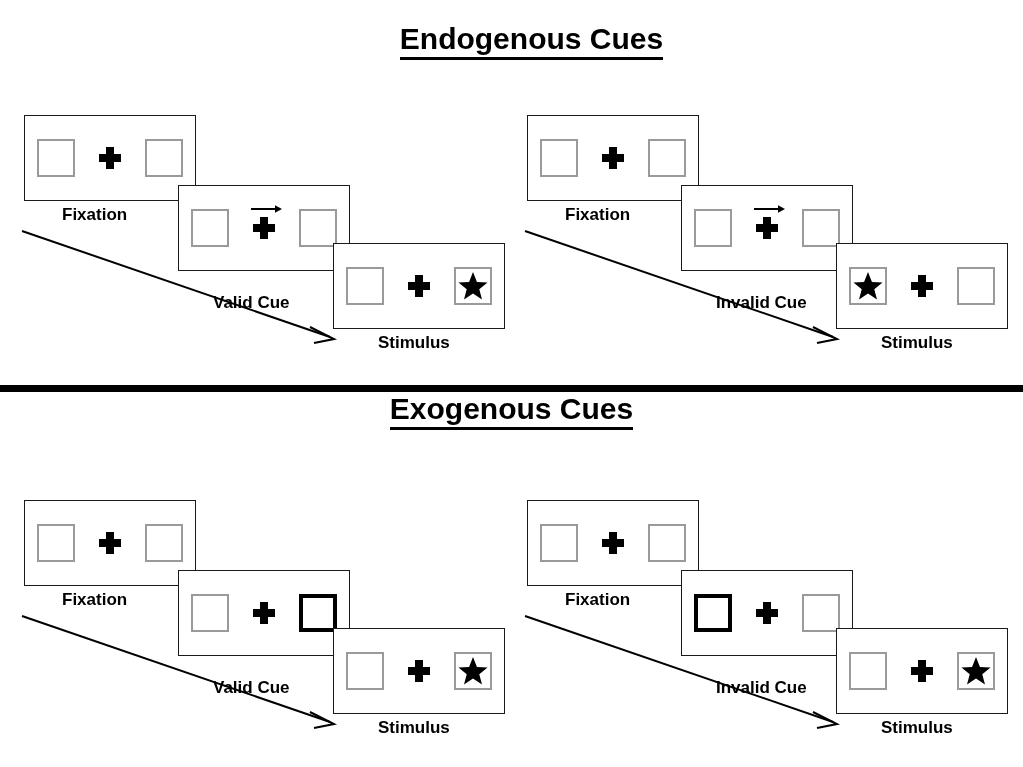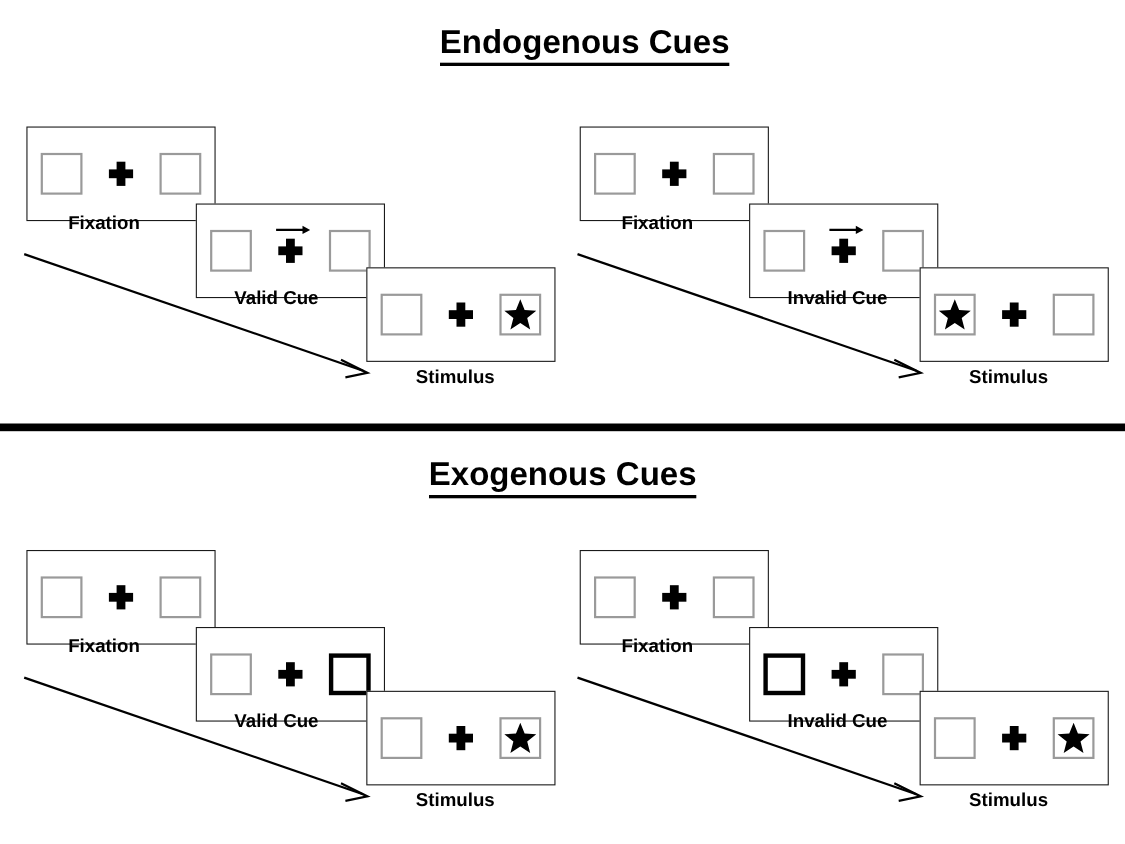--- a/index.html
+++ b/index.html
@@ -140,7 +140,7 @@
     white-space: nowrap;
     z-index: 4;
   }
-  .caption.cap-1 { left: 62px;  top: 108px; }
+  .caption.cap-1 { left: 62px;  top: 120px; }
   .caption.cap-2 { left: 213px; top: 176px; }
   .caption.cap-3 { left: 366px; top: 248px; margin-left: 12px; }
 

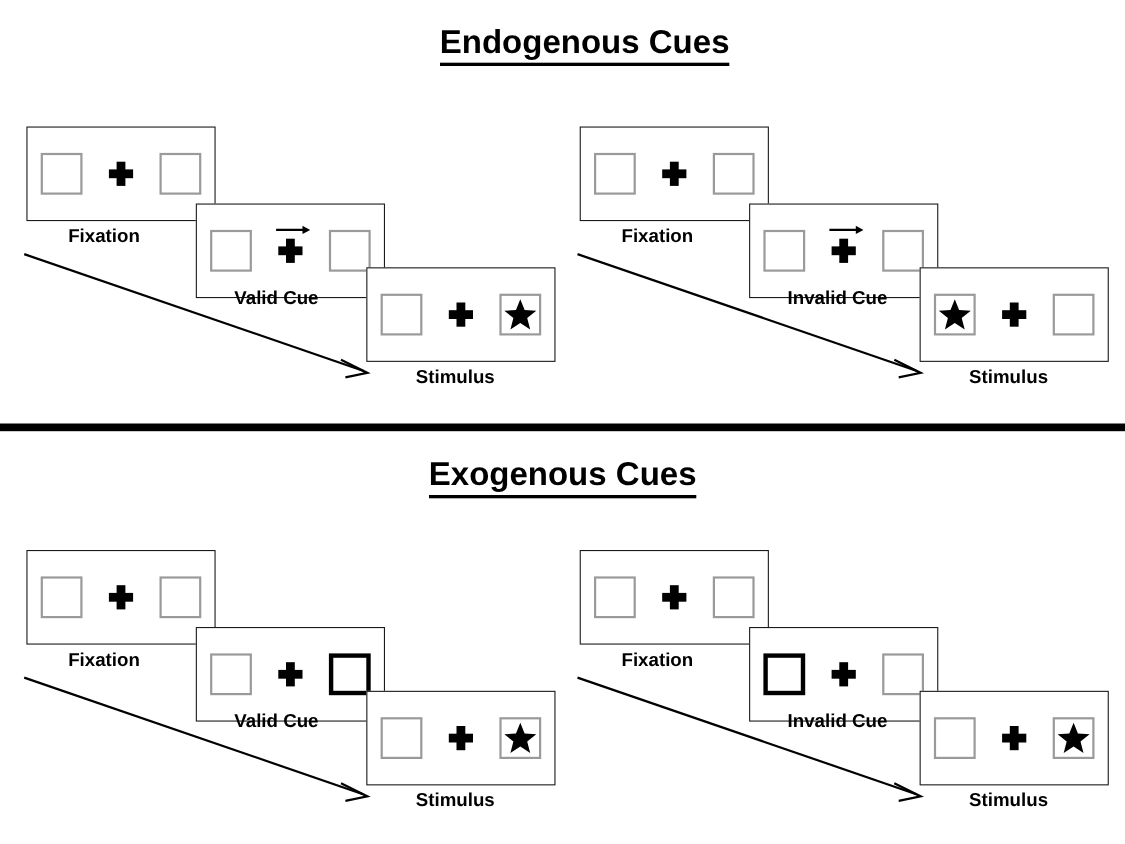--- a/index.html
+++ b/index.html
@@ -141,7 +141,7 @@
     z-index: 4;
   }
   .caption.cap-1 { left: 62px;  top: 120px; }
-  .caption.cap-2 { left: 213px; top: 176px; }
+  .caption.cap-2 { left: 213px; top: 208px; }
   .caption.cap-3 { left: 366px; top: 248px; margin-left: 12px; }
 
   

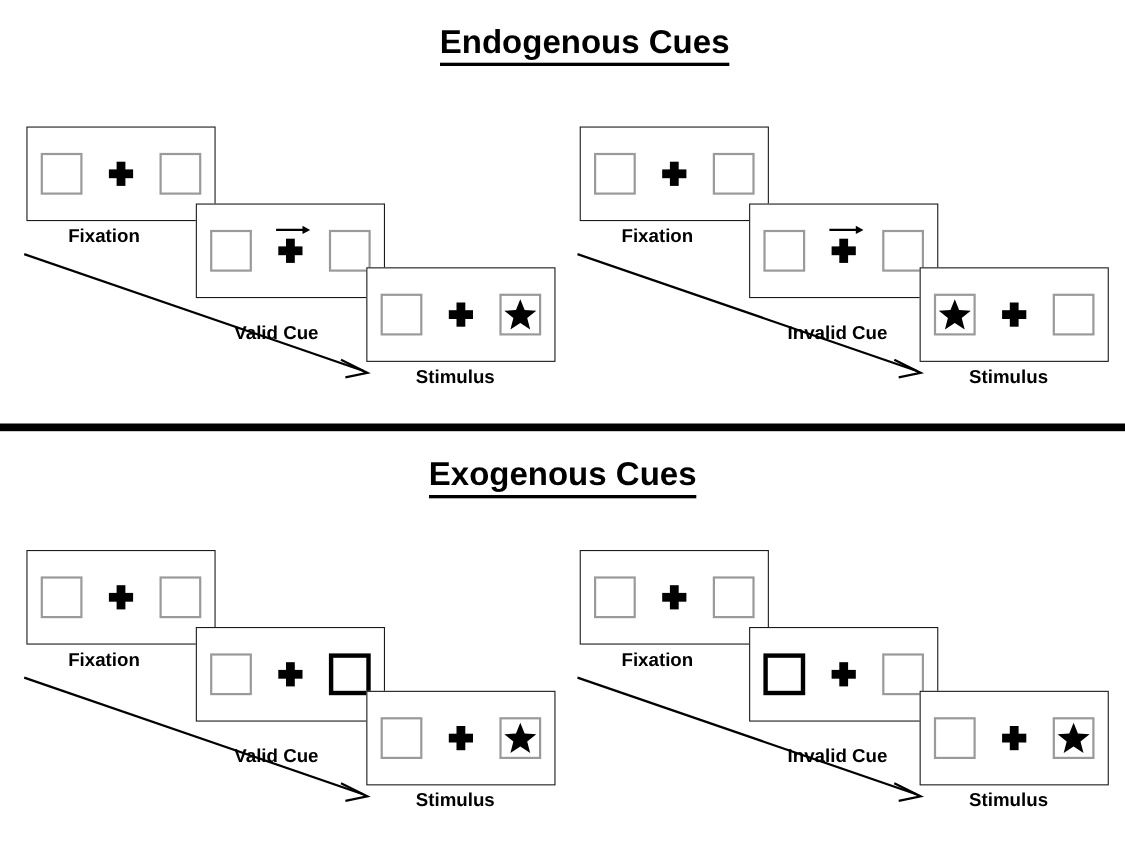--- a/index.html
+++ b/index.html
@@ -30,7 +30,7 @@
     padding-bottom: 2px;
   }
   #title-endogenous { top: 22px; left: 0; margin-left: 20px; }
-  #title-exogenous  { top: 415px; left: 0; }
+  #title-exogenous  { top: 392px; left: 0; }
 
   
   .divider {

